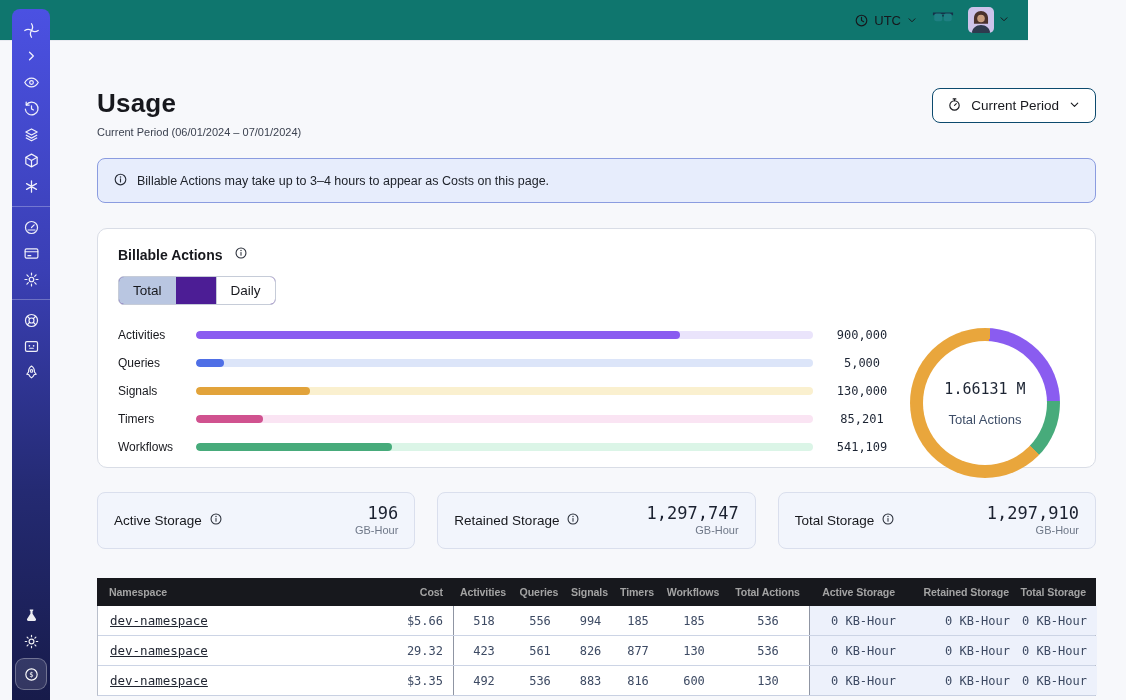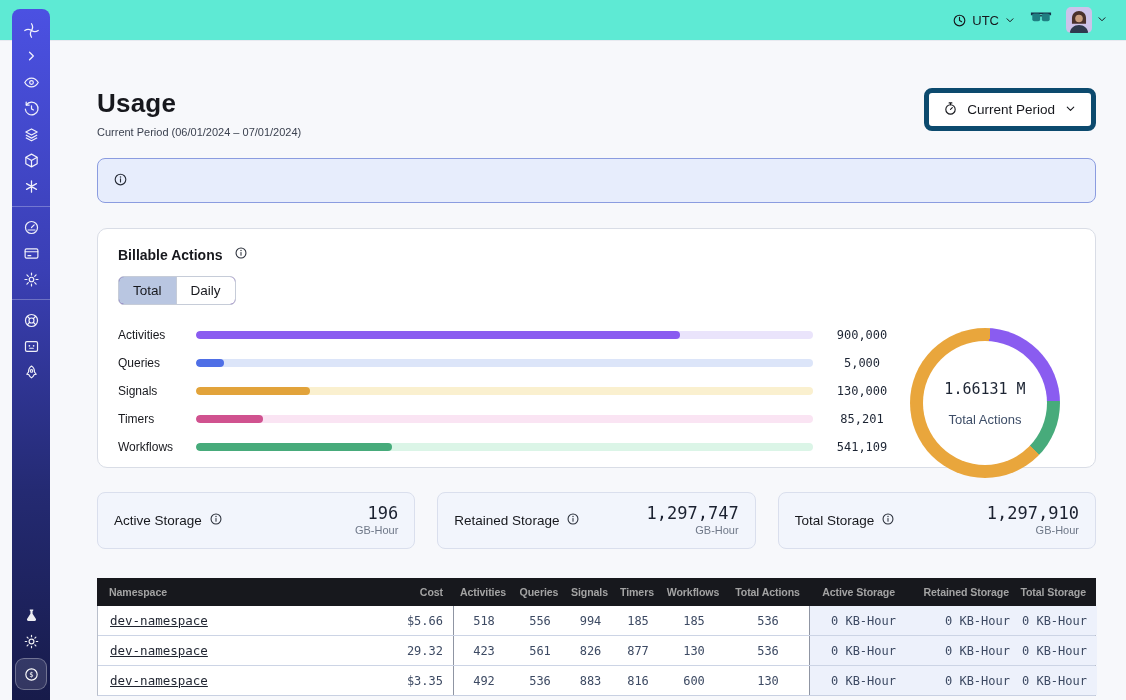--- a/index.html
+++ b/index.html
@@ -6,7 +6,7 @@
     font-family:"Liberation Sans",sans-serif;background:#f7f8fb;-webkit-font-smoothing:antialiased;}
   .mono{font-family:"DejaVu Sans Mono",monospace;}
   
-  .topbar{position:absolute;left:0;top:0;width:1126px;height:41px;background:#5eead4;
+  .topbar{position:absolute;left:0;top:0;width:1028px;height:41px;background:#0f766e;
     border-bottom:1px solid #e8eaf0;display:flex;align-items:center;justify-content:flex-end;
     padding-right:18px;box-sizing:border-box;gap:14px;z-index:5;padding-left:48px;}
   .tz{display:flex;align-items:center;gap:5px;font-size:13px;color:#17181d;cursor:pointer;}

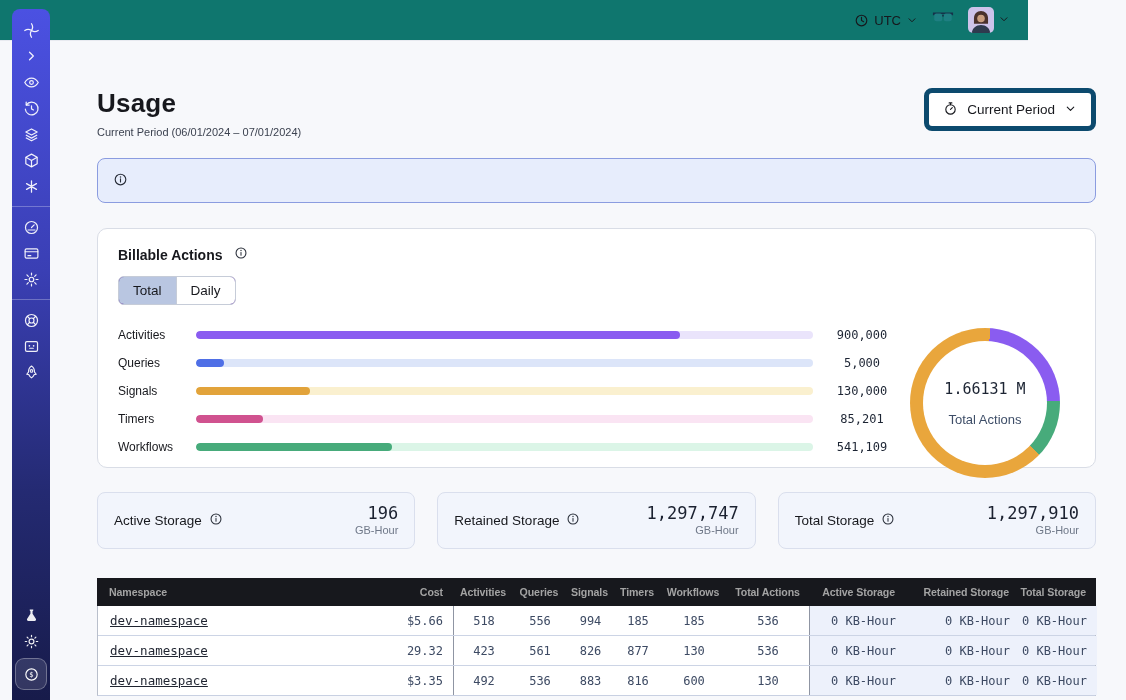--- a/index.html
+++ b/index.html
@@ -31,7 +31,7 @@
   .header-row{margin-top:47px;display:flex;justify-content:space-between;align-items:flex-start;}
   .page-title{font-size:26px;font-weight:700;color:#17181d;letter-spacing:.2px;}
   .page-subtitle{margin-top:7px;font-size:11px;color:#3c4250;}
-  .period-btn{height:33px;background:#fff;border:5px solid #0c4a6e;border-radius:8px;display:flex;
+  .period-btn{height:33px;background:#fff;border:1px solid #0c4a6e;border-radius:8px;display:flex;
     align-items:center;gap:9px;padding:0 14px;font-size:13.5px;font-weight:500;color:#17181d;cursor:pointer;}
   
   .banner{margin-top:20px;height:45px;box-sizing:border-box;background:#e7edfc;border:1px solid #8b9ce0;

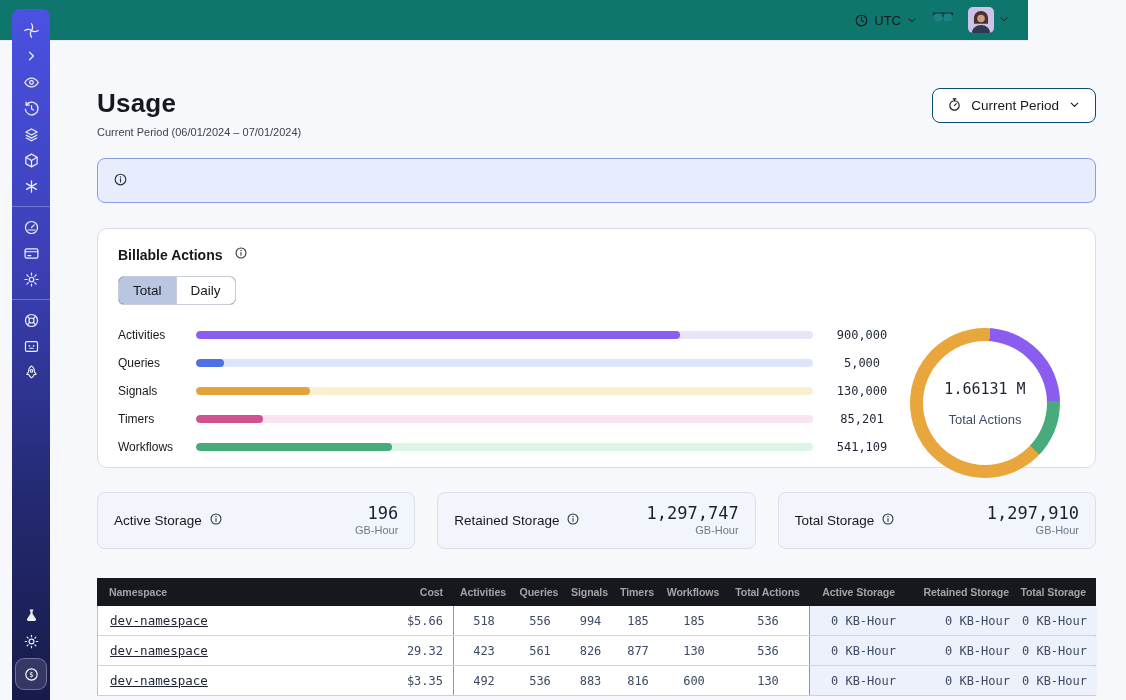--- a/index.html
+++ b/index.html
@@ -251,6 +251,7 @@
           <path d="M12 11v5"></path>
           <path d="M12 7.8h.01" stroke-width="2.4"></path>
         </svg></span>
+    <span>Billable Actions may take up to 3–4 hours to appear as Costs on this page.</span>
   </div>
 
   <div class="card">

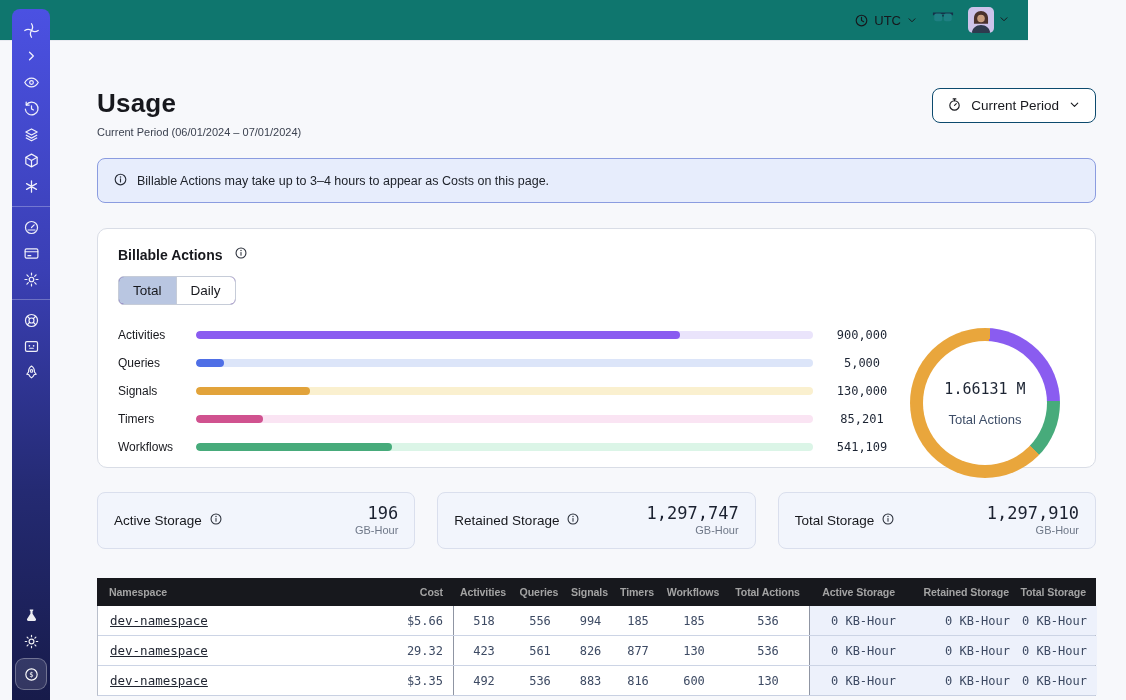--- a/index.html
+++ b/index.html
@@ -40,7 +40,7 @@
   .card{margin-top:25px;background:#fff;border:1px solid #d9dde6;border-radius:10px;box-sizing:border-box;
     padding:17px 20px 18px;height:240px;}
   .card-title-row{display:flex;align-items:center;gap:11px;font-size:14px;font-weight:700;color:#17181d;}
-  .tabs{margin-top:13px;display:inline-flex;border:1px solid #c6ccd8;border-radius:6px;overflow:hidden;background:#4c1d95;}
+  .tabs{margin-top:13px;display:inline-flex;border:1px solid #c6ccd8;border-radius:6px;overflow:hidden;background:#4c1d95;gap:40px;}
   .tab{padding:6px 14px;font-size:13.5px;color:#17181d;cursor:pointer;background:#fff;}
   .tab.selected{background:#b9c6e1;}
   .tab + .tab{border-left:1px solid #c6ccd8;}

